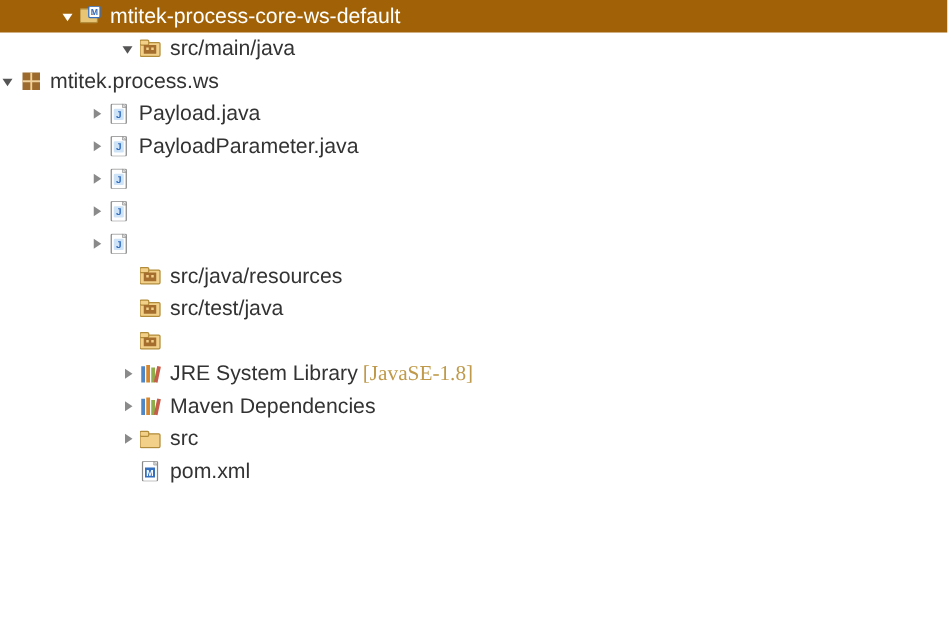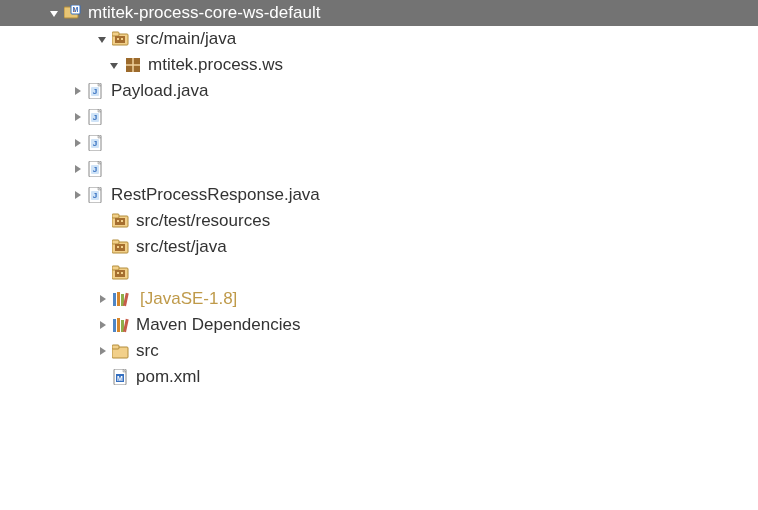--- a/index.html
+++ b/index.html
@@ -20,7 +20,7 @@
       white-space: nowrap;
     }
     .row.selected {
-      background: #737373;
+      background: #a16207;
       color: #fff;
     }
     .arrow {

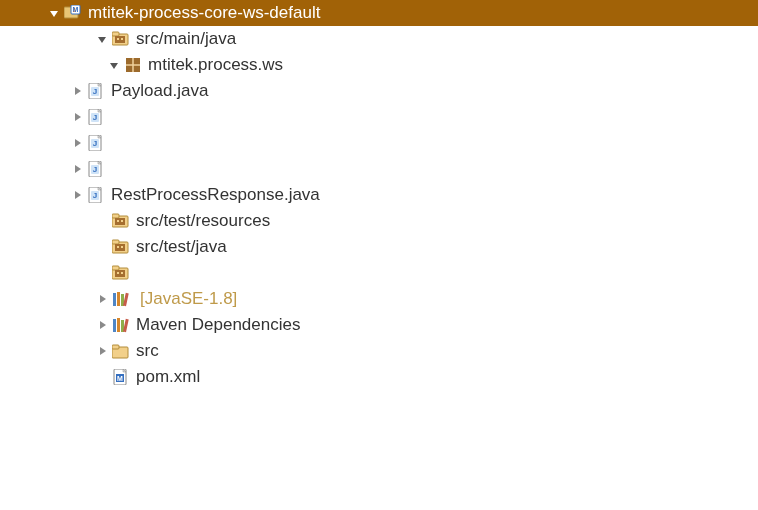--- a/index.html
+++ b/index.html
@@ -48,7 +48,7 @@
     .anno { color: #bf9a4a; margin-left: 4px; }
     .indent-0 { padding-left: 48px; }
     .indent-1 { padding-left: 96px; }
-    .indent-2 { padding-left: 108px; }
+    .indent-2 { }
     .indent-3 { padding-left: 71px; }
   </style>
 </head>

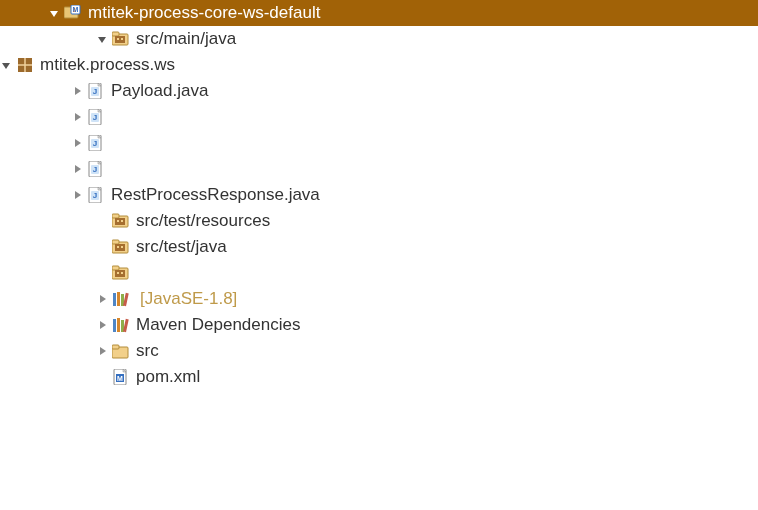--- a/index.html
+++ b/index.html
@@ -174,6 +174,7 @@
         <use href="#java-file"></use>
       </svg>
     </span>
+  <span class="label">PayloadParameter.java</span>
 </div>
 <div class="row indent-3">
   <span class="arrow">

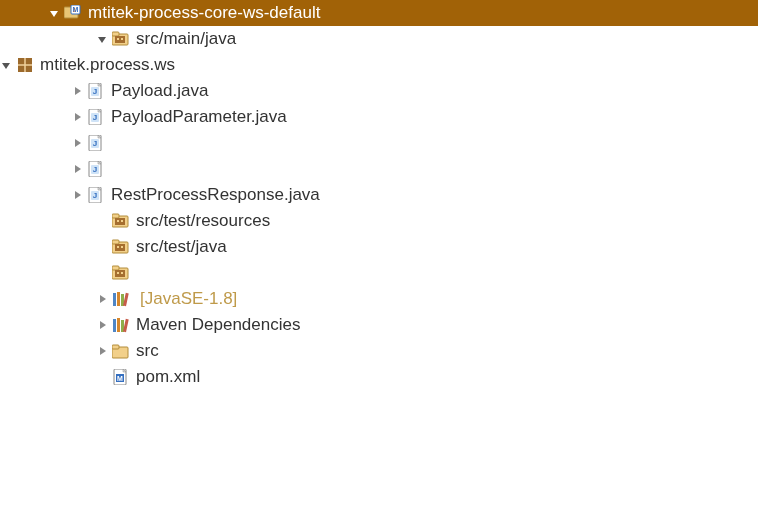--- a/index.html
+++ b/index.html
@@ -211,7 +211,6 @@
         <use href="#java-file"></use>
       </svg>
     </span>
-  <span class="label">RestProcessResponse.java</span>
 </div>
 
 <div class="row indent-1">

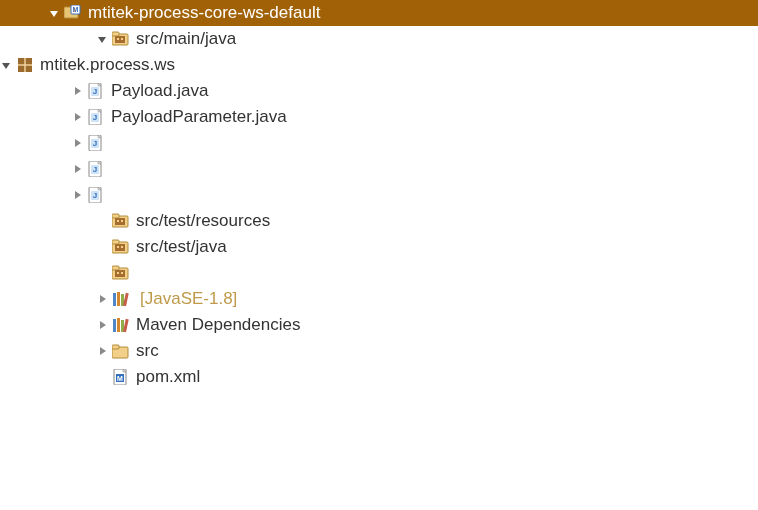--- a/index.html
+++ b/index.html
@@ -220,7 +220,7 @@
         <use href="#pkg-folder"></use>
       </svg>
     </span>
-  <span class="label">src/test/resources</span>
+  <span class="label">src/java/resources</span>
 </div>
 
 <div class="row indent-1">

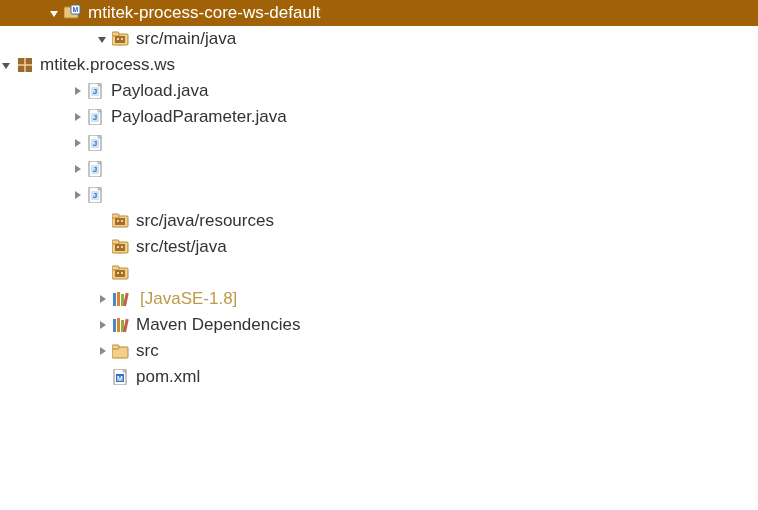--- a/index.html
+++ b/index.html
@@ -253,6 +253,7 @@
         <use href="#library"></use>
       </svg>
     </span>
+  <span class="label">JRE System Library</span>
   <span class="label anno">[JavaSE-1.8]</span>
 </div>
 

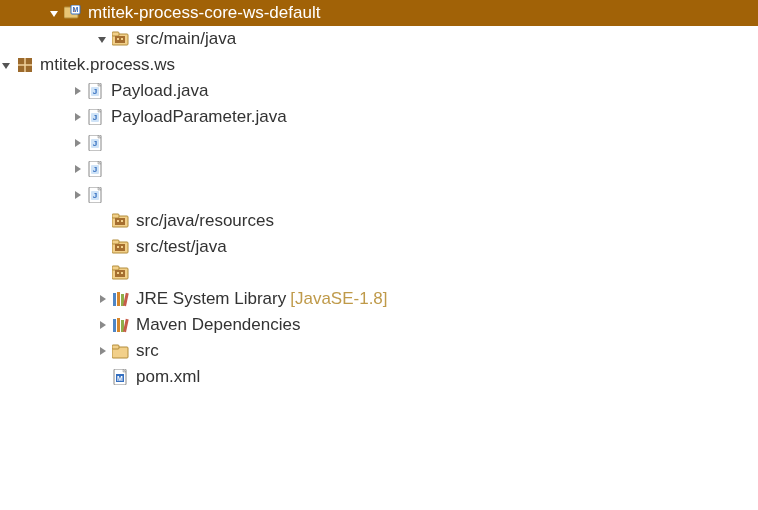--- a/index.html
+++ b/index.html
@@ -45,7 +45,7 @@
       position: relative;
     }
     .label { line-height: 26px; }
-    .anno { color: #bf9a4a; margin-left: 4px; }
+    .anno { color: #bf9a4a; margin-left: 4px; font-family: Liberation Serif, serif; }
     .indent-0 { padding-left: 48px; }
     .indent-1 { padding-left: 96px; }
     .indent-2 { }

